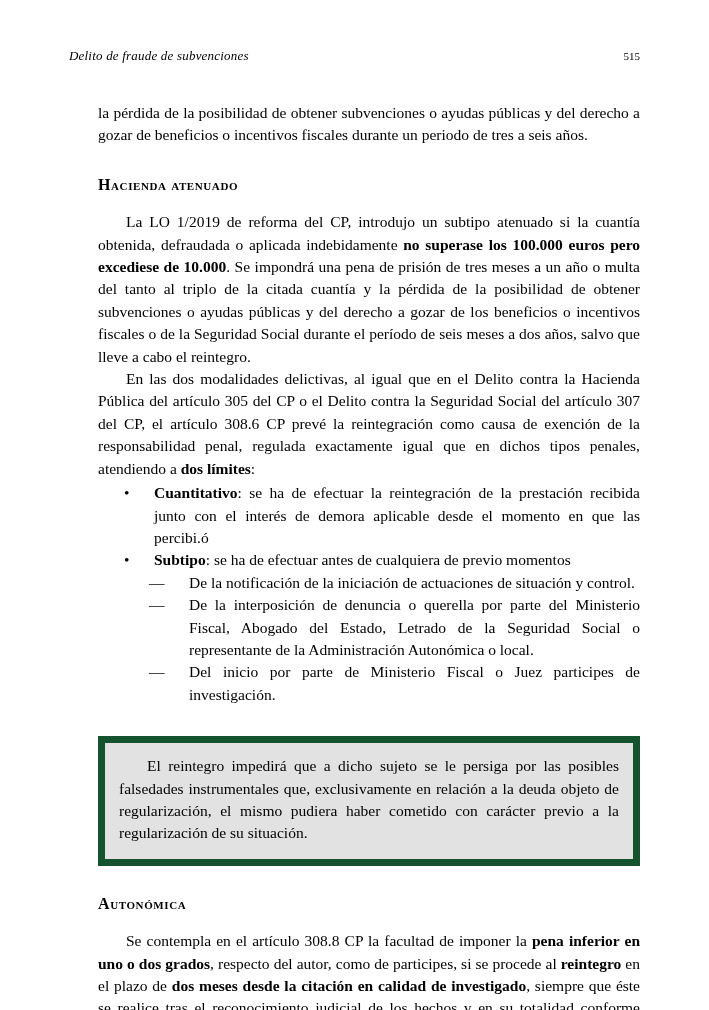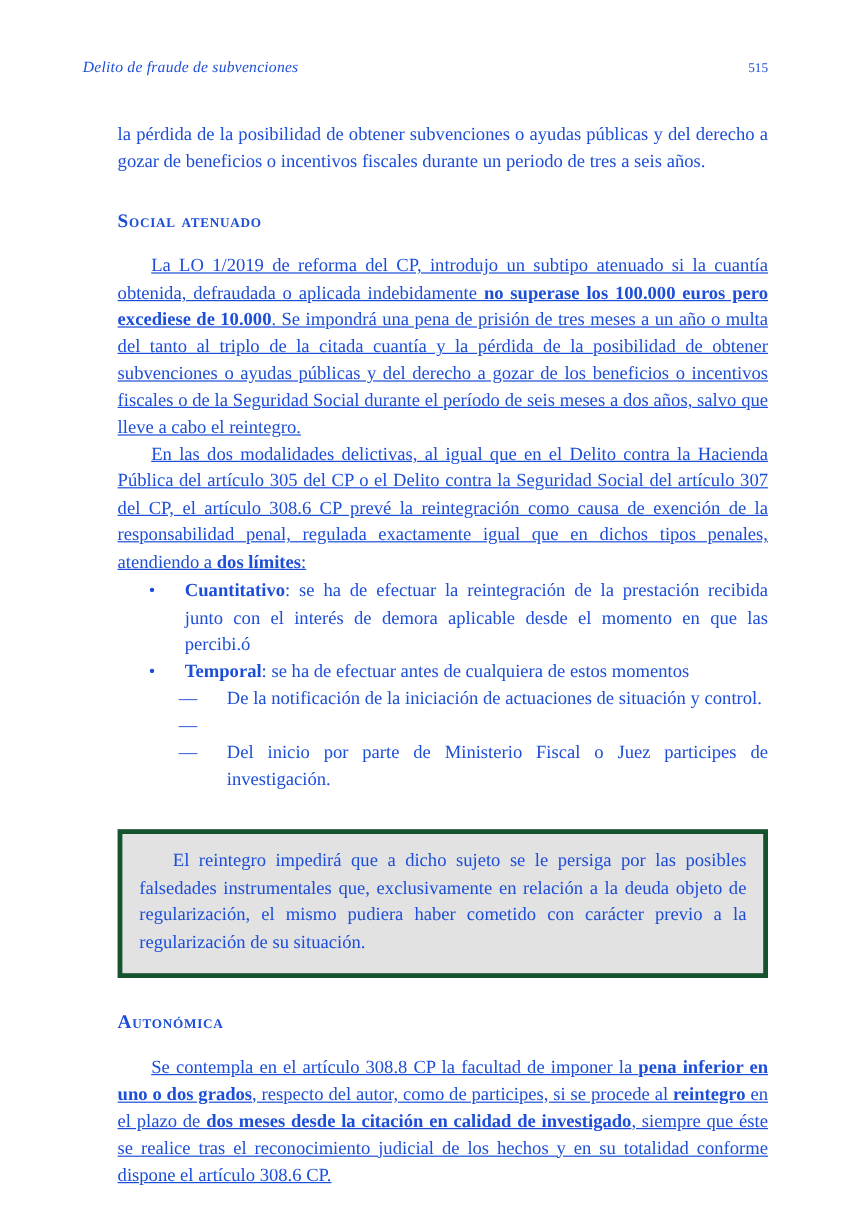--- a/index.html
+++ b/index.html
@@ -15,7 +15,7 @@
     box-sizing: border-box;
     padding: 48px 69px 0 69px;
     font-family: "Liberation Serif", "DejaVu Serif", serif;
-    color: #1d4ed8;
+    color: #000000;
     overflow: hidden;
   }
   .running-header {

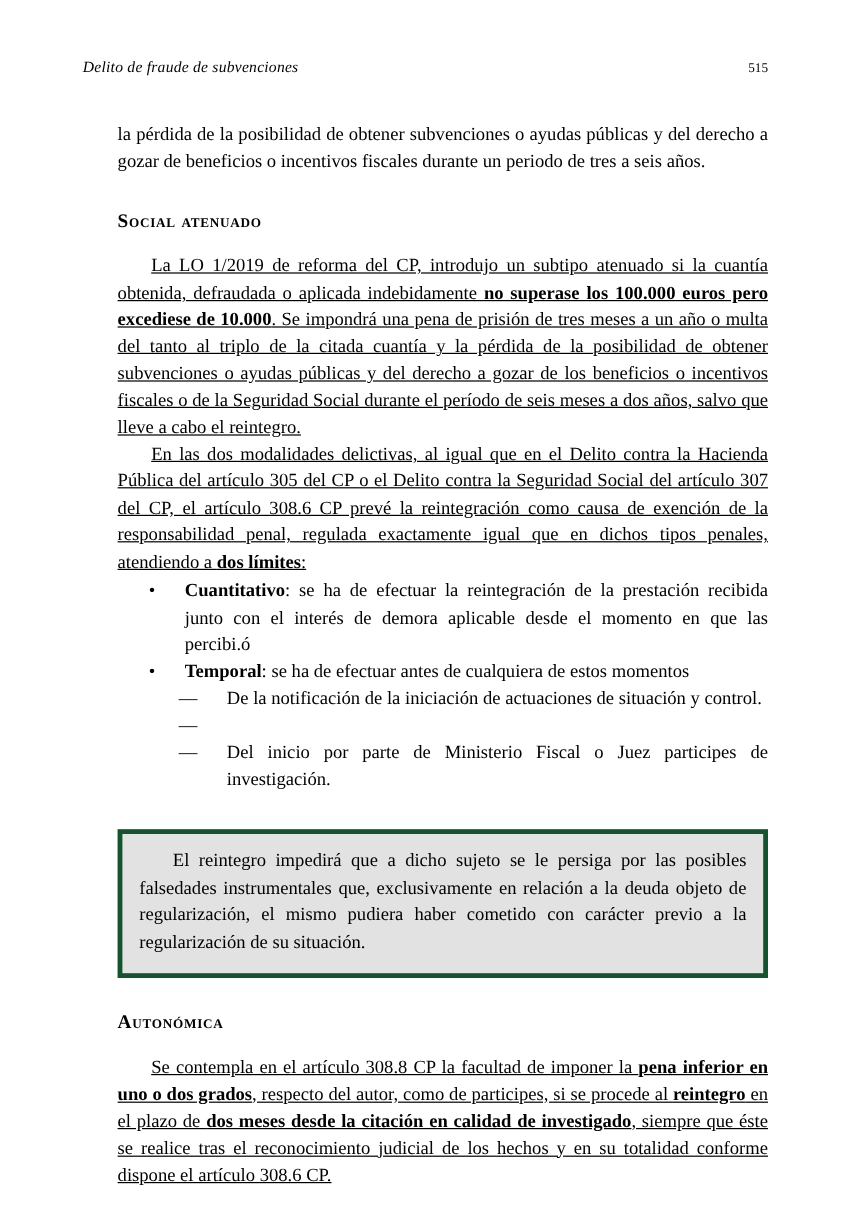--- a/index.html
+++ b/index.html
@@ -103,7 +103,7 @@
 
     <p class="para"><span>la pérdida de la posibilidad de obtener subvenciones o ayudas públicas y del derecho a gozar de beneficios o incentivos fiscales durante un periodo de tres a seis años.</span></p>
 
-    <h2 class="section-heading">Social atenuado</h2>
+    <h2 class="section-heading">Hacienda atenuado</h2>
     <p class="para indent"><span>La LO 1/2019 de reforma del CP, introdujo un subtipo atenuado si la cuantía obtenida, defraudada o aplicada indebidamente </span><b>no superase los 100.000 euros pero excediese de 10.000</b><span>. Se impondrá una pena de prisión de tres meses a un año o multa del tanto al triplo de la citada cuantía y la pérdida de la posibilidad de obtener subvenciones o ayudas públicas y del derecho a gozar de los beneficios o incentivos fiscales o de la Seguridad Social durante el período de seis meses a dos años, salvo que lleve a cabo el reintegro.</span></p>
 
     <p class="para indent"><span>En las dos modalidades delictivas, al igual que en el Delito contra la Hacienda Pública del artículo 305 del CP o el Delito contra la Seguridad Social del artículo 307 del CP, el artículo 308.6 CP prevé la reintegración como causa de exención de la responsabilidad penal, regulada exactamente igual que en dichos tipos penales, atendiendo a </span><b>dos límites</b><span>:</span></p>

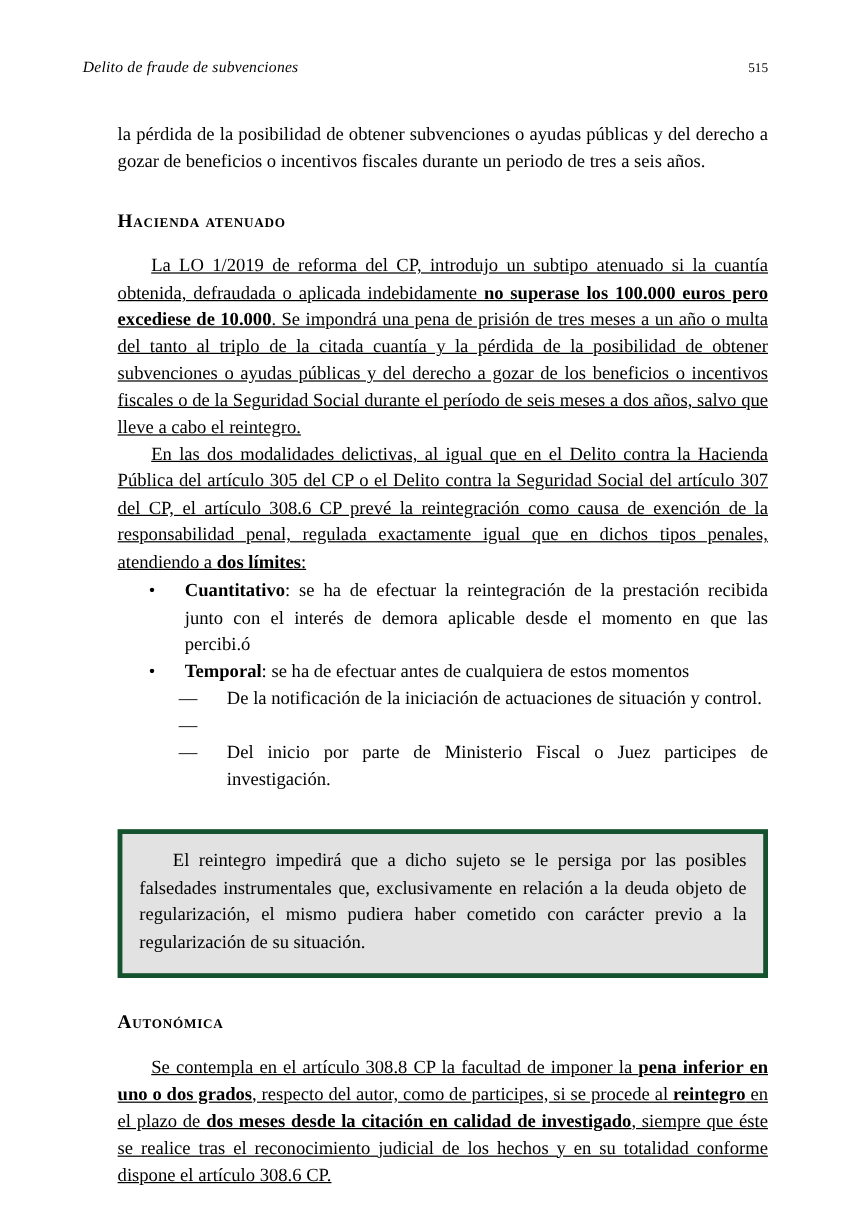--- a/index.html
+++ b/index.html
@@ -43,7 +43,6 @@
   }
   p.indent {
     text-indent: 28px;
-    text-decoration: underline;
   }
   h2.section-heading {
     font-size: 16px;

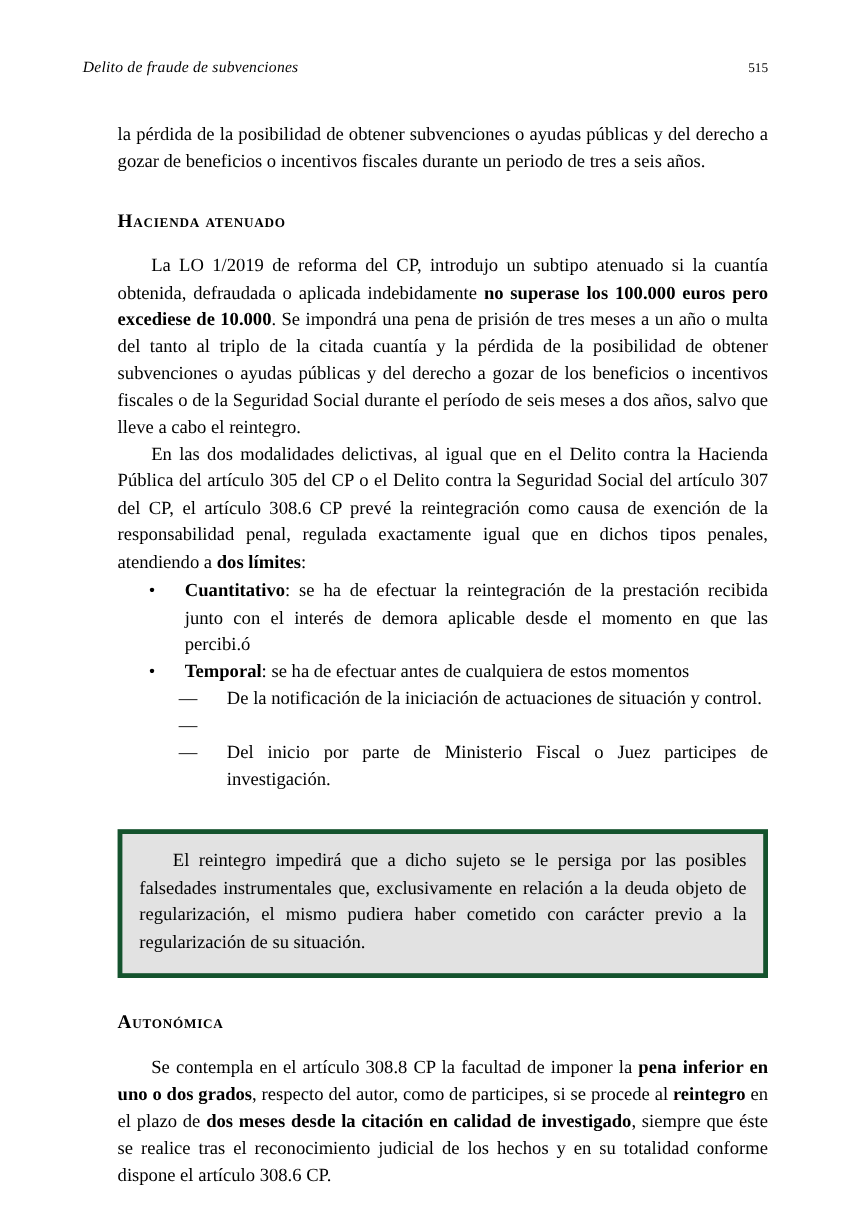--- a/index.html
+++ b/index.html
@@ -114,7 +114,7 @@
       </div>
       <div class="bullet-item">
         <span class="marker">•</span>
-        <span class="item-text"><b>Temporal</b><span>: se ha de efectuar antes de cualquiera de estos momentos</span></span>
+        <span class="item-text"><b>Subtipo</b><span>: se ha de efectuar antes de cualquiera de estos momentos</span></span>
       </div>
       <div class="dash-item">
         <span class="marker">—</span>

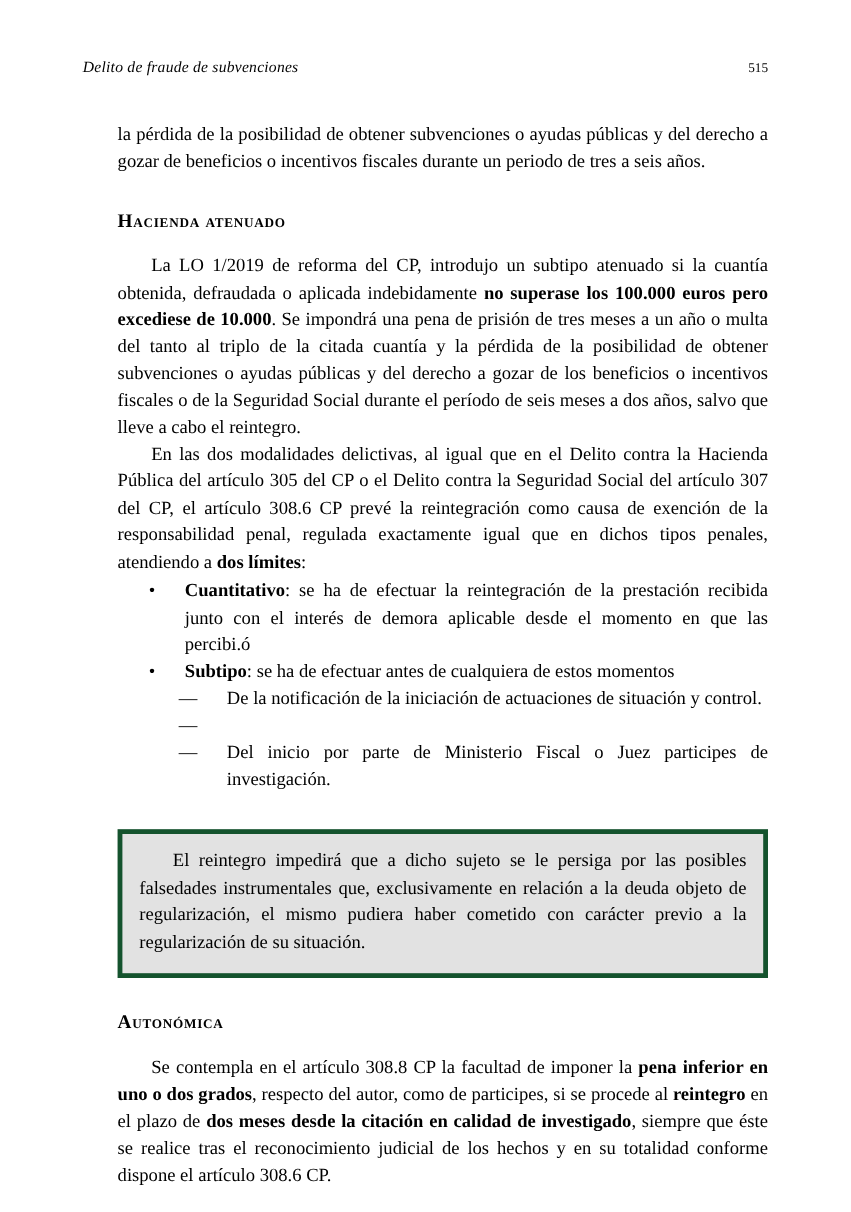--- a/index.html
+++ b/index.html
@@ -114,7 +114,7 @@
       </div>
       <div class="bullet-item">
         <span class="marker">•</span>
-        <span class="item-text"><b>Subtipo</b><span>: se ha de efectuar antes de cualquiera de estos momentos</span></span>
+        <span class="item-text"><b>Subtipo</b><span>: se ha de efectuar antes de cualquiera de previo momentos</span></span>
       </div>
       <div class="dash-item">
         <span class="marker">—</span>

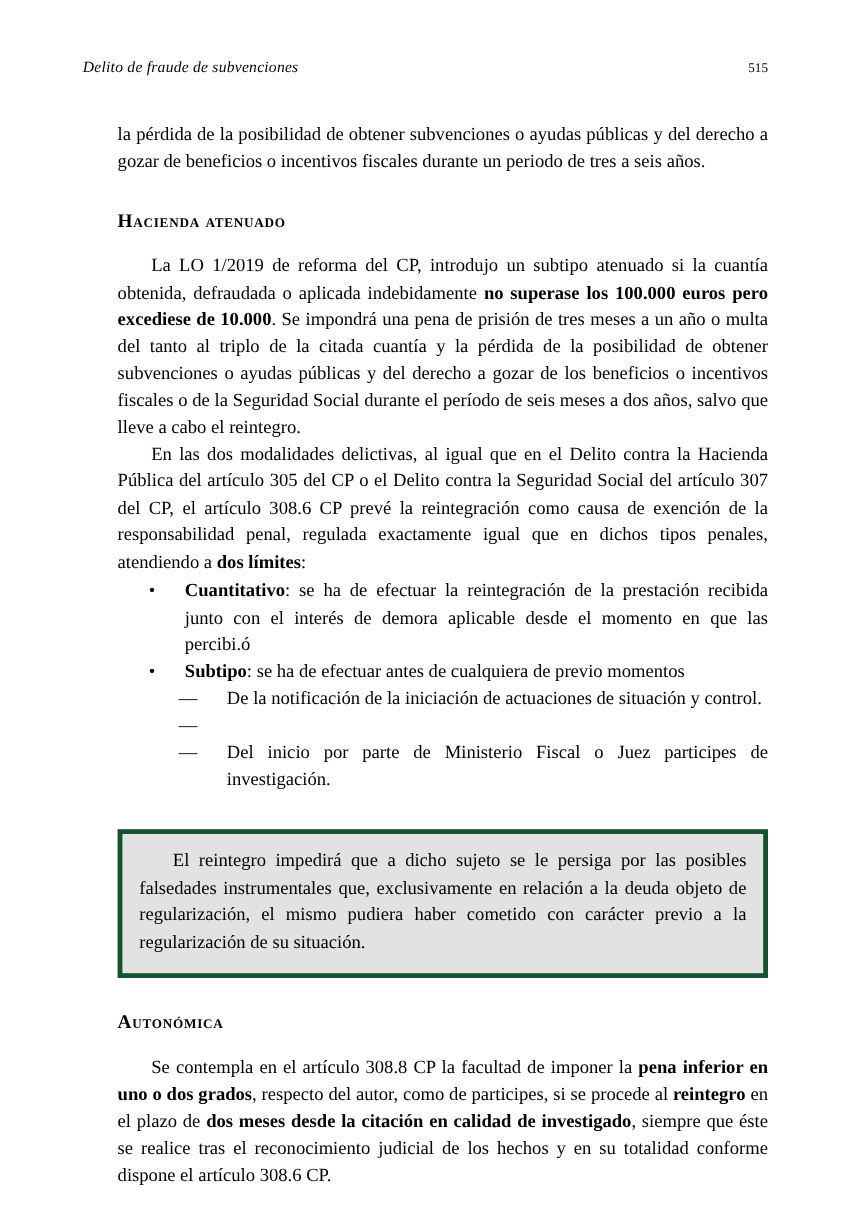--- a/index.html
+++ b/index.html
@@ -122,6 +122,7 @@
       </div>
       <div class="dash-item">
         <span class="marker">—</span>
+        <span class="item-text"><span>De la interposición de denuncia o querella por parte del Ministerio Fiscal, Abogado del Estado, Letrado de la Seguridad Social o representante de la Administración Autonómica o local.</span></span>
       </div>
       <div class="dash-item">
         <span class="marker">—</span>

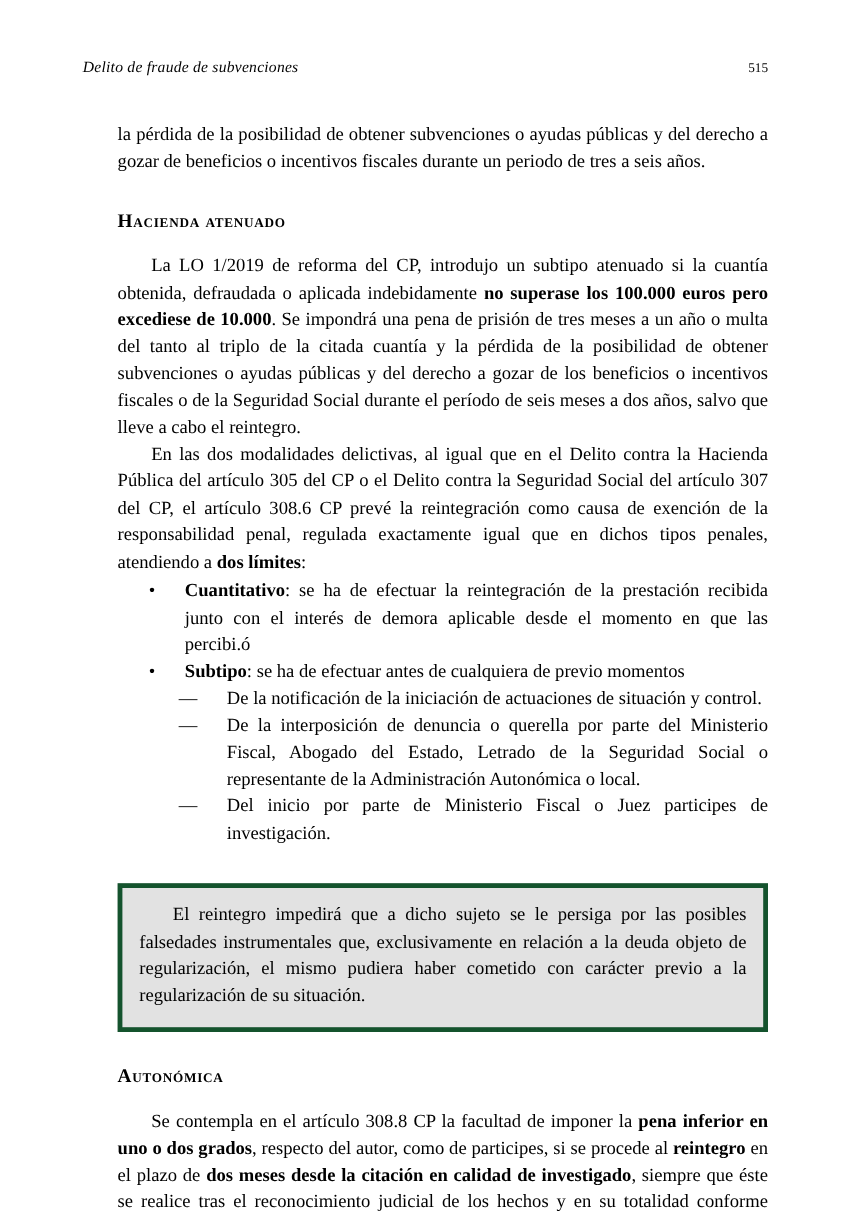--- a/index.html
+++ b/index.html
@@ -78,7 +78,7 @@
   .highlight-box {
     margin: 30px 0 27px 0;
     background: #e2e2e2;
-    border: 4px solid #14532d;
+    border: 7px solid #14532d;
     padding: 12px 14px 14px 14px;
   }
   .highlight-box p {

